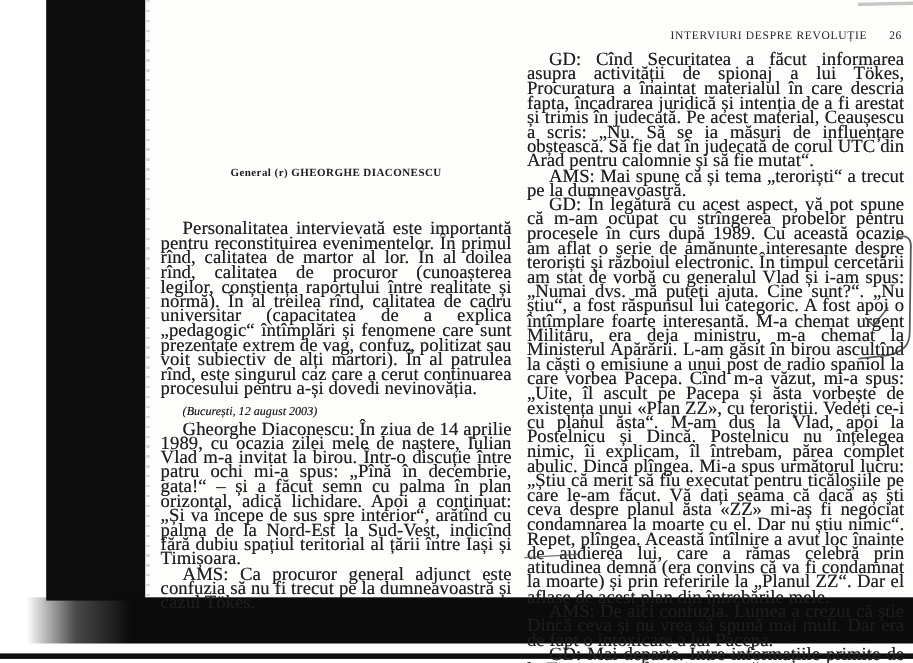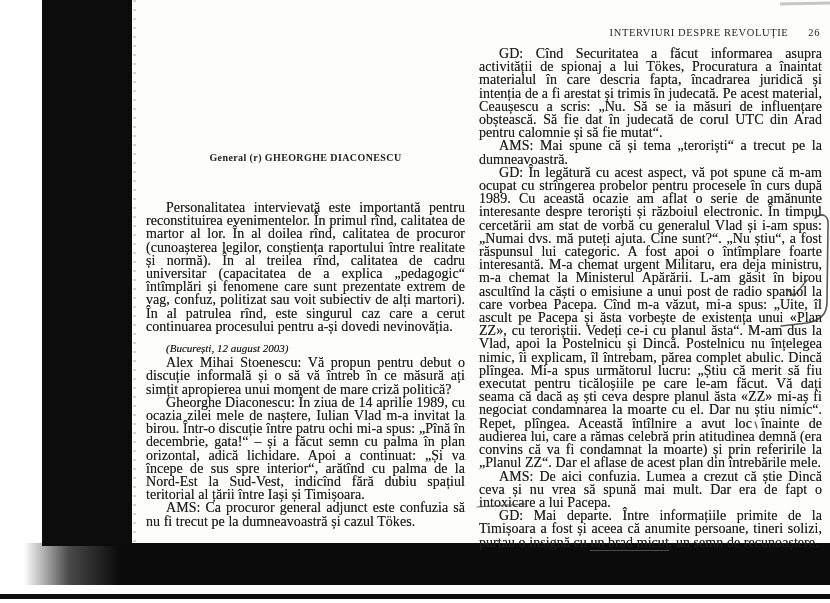--- a/index.html
+++ b/index.html
@@ -51,7 +51,7 @@
     margin:16px 0 38px 0;white-space:nowrap;color:#1c1c1c;
   }
   .para{
-    font-size:14px;line-height:13.2px;text-align:justify;
+    font-size:17px;line-height:13.2px;text-align:justify;
     text-indent:20px;margin:0;letter-spacing:.05px;
     text-shadow:0 0 .35px rgba(30,30,30,.65);
   }

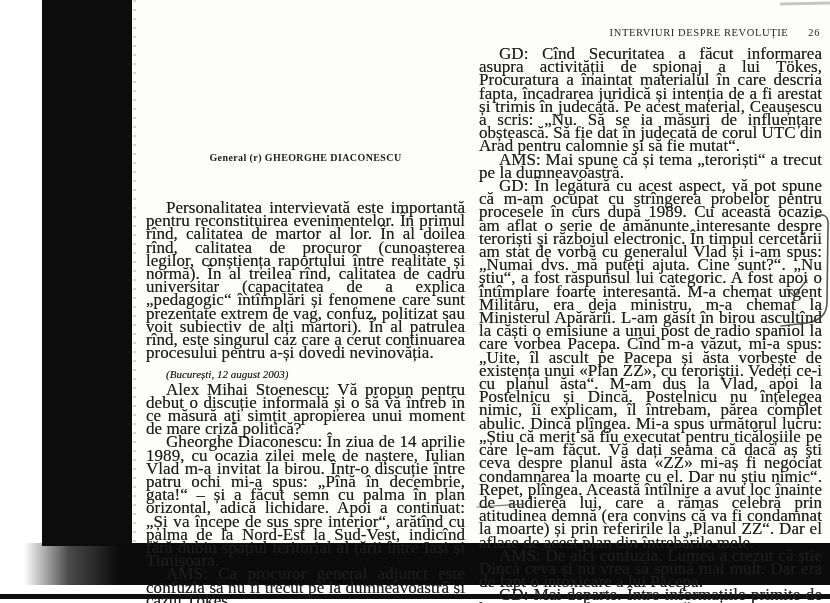--- a/index.html
+++ b/index.html
@@ -83,7 +83,6 @@
   <h1 class="chapter-title">General (r) GHEORGHE DIACONESCU</h1>
   <p class="para intro">Personalitatea intervievată este importantă pentru reconstituirea evenimentelor. În primul rînd, calitatea de martor al lor. În al doilea rînd, calitatea de procuror (cunoașterea legilor, conștiența raportului între realitate și normă). În al treilea rînd, calitatea de cadru universitar (capacitatea de a explica „pedagogic“ întîmplări și fenomene care sunt prezentate extrem de vag, confuz, politizat sau voit subiectiv de alți martori). În al patrulea rînd, este singurul caz care a cerut continuarea procesului pentru a-și dovedi nevinovăția.</p>
   <p class="dateline">(București, 12 august 2003)</p>
-  <p class="para">Alex Mihai Stoenescu: Vă propun pentru debut o discuție informală și o să vă întreb în ce măsură ați simțit apropierea unui moment de mare criză politică?</p>
   <p class="para">Gheorghe Diaconescu: În ziua de 14 aprilie 1989, cu ocazia zilei mele de naștere, Iulian Vlad m-a invitat la birou. Într-o discuție între patru ochi mi-a spus: „Pînă în decembrie, gata!“ – și a făcut semn cu palma în plan orizontal, adică lichidare. Apoi a continuat: „Și va începe de sus spre interior“, arătînd cu palma de la Nord-Est la Sud-Vest, indicînd fără dubiu spațiul teritorial al țării între Iași și Timișoara.</p>
   <p class="para">AMS: Ca procuror general adjunct este confuzia să nu fi trecut pe la dumneavoastră și cazul Tökes.</p>
 </div>

